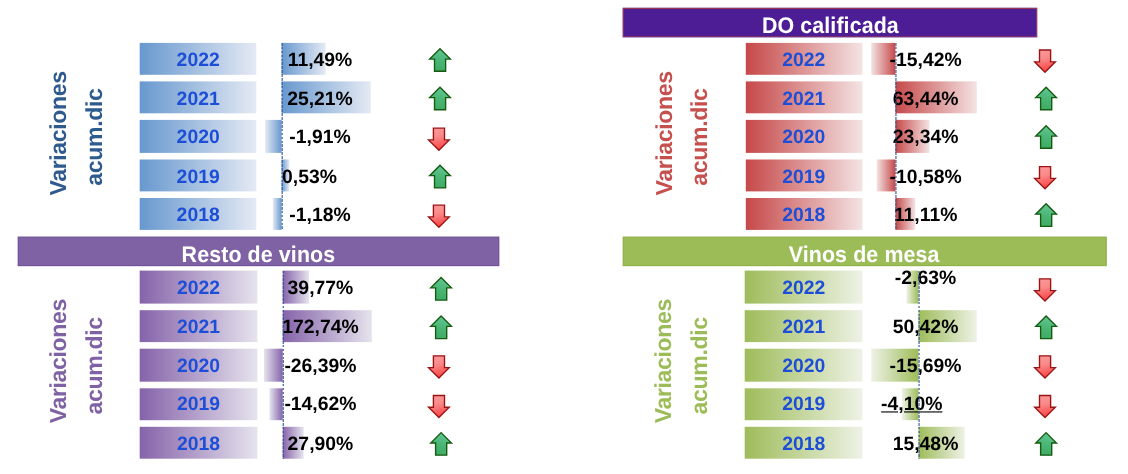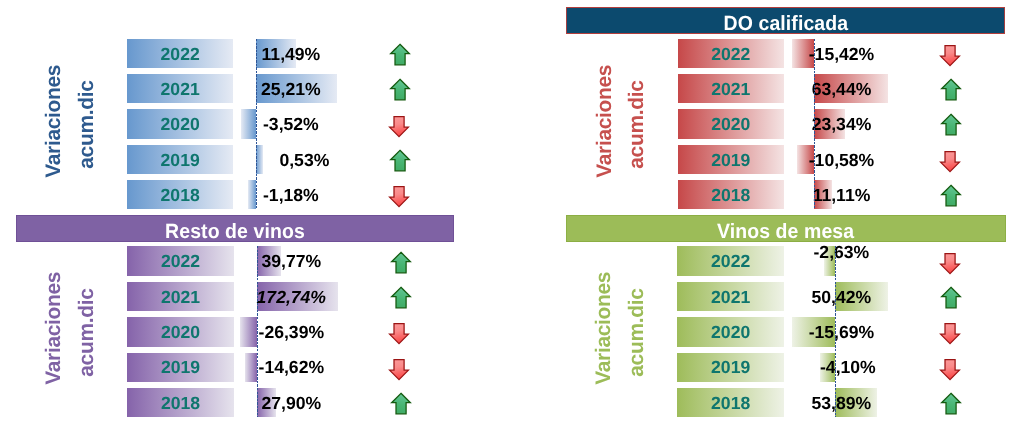--- a/index.html
+++ b/index.html
@@ -134,7 +134,7 @@
   <div class="zero-line" style="left:241.1px;top:31.3px;height:170.8px;"></div>
 </div>
 <div class="panel" style="left:566px;top:7.3px;width:439px;height:423.7px;">
-  <div class="panel-header" style="width:439px;height:27.1px;background:#0c4a6e;box-shadow:inset 0 0 0 0.9px #B33F3D;">
+  <div class="panel-header" style="width:377px;height:27.1px;background:#4c1d95;box-shadow:inset 0 0 0 0.9px #B33F3D;">
         <span class="panel-header-title">DO calificada</span>
       </div>
   <div class="axis-label" style="left:27.5px;top:25.3px;height:176.75px;color:#C6504E;">Variaciones</div>

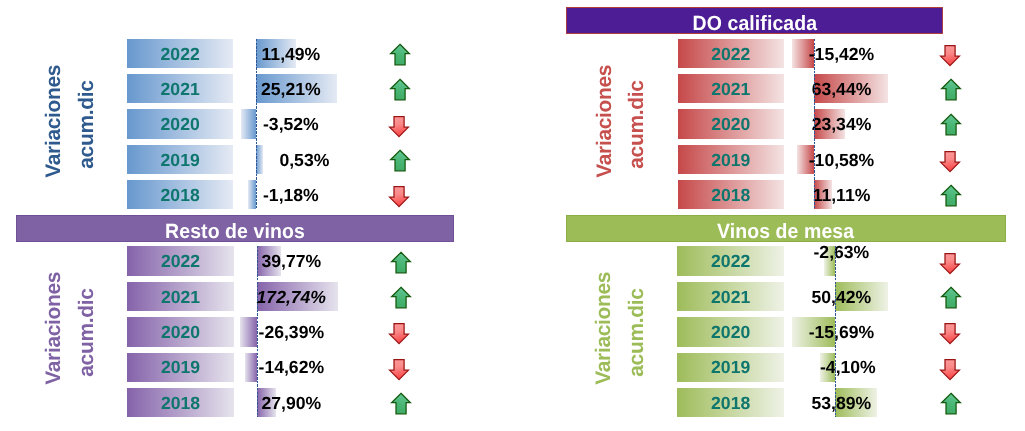--- a/index.html
+++ b/index.html
@@ -25,7 +25,7 @@
   .row{position:absolute;left:0;top:0;width:100%;height:100%;}
   .year-bar{position:absolute;}
   .year-text{position:absolute;display:flex;align-items:center;justify-content:center;
-      font-weight:bold;color:#0f766e;font-size:17.6px;padding-top:1.5px;box-sizing:border-box;}
+      font-weight:bold;color:#1d4ed8;font-size:17.6px;padding-top:1.5px;box-sizing:border-box;}
   .value-bar{position:absolute;}
   .value-text{position:absolute;display:flex;align-items:center;justify-content:center;
       font-weight:bold;color:#000000;font-size:17.6px;padding-top:1.5px;box-sizing:border-box;}

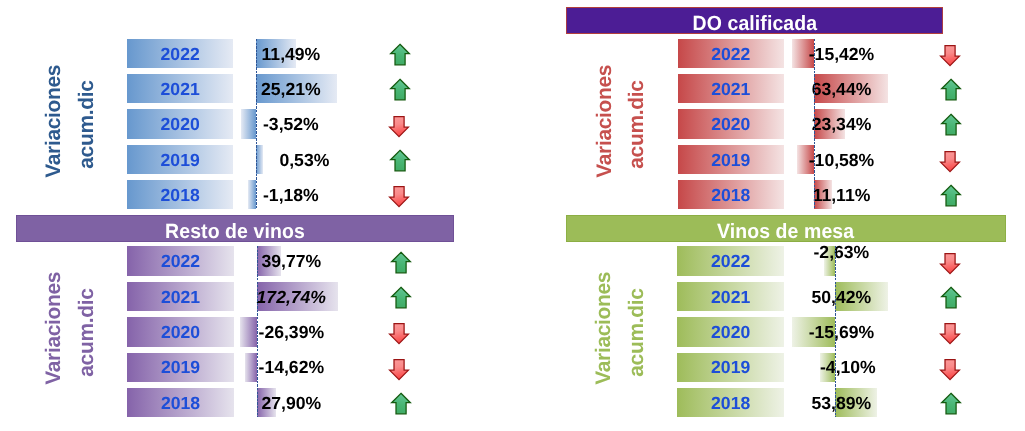--- a/index.html
+++ b/index.html
@@ -81,7 +81,7 @@
     <div class="year-bar" style="left:111.6px;top:102px;width:106.3px;height:29.4px;background:linear-gradient(to right,#6798CE 0%,#E5EAF4 100%);"></div>
     <div class="year-text" style="left:111.6px;top:102px;width:106.3px;height:29.4px;">2020</div>
     <div class="value-bar" style="left:225.31px;background:linear-gradient(to left,#6798CE 0%,#E5EAF4 100%);top:102px;width:15.79px;height:29.4px;"></div>
-    <div class="value-text" style="left:205.5px;top:102px;width:140px;height:29.4px;">-3,52%</div>
+    <div class="value-text" style="left:205.5px;top:102px;width:140px;height:29.4px;">-1,91%</div>
     <div class="arrow" style="left:372.7px;top:107.3px;">
           <svg class="arrow-svg" width="23" height="23" viewBox="0 0 23 23">
             <defs>

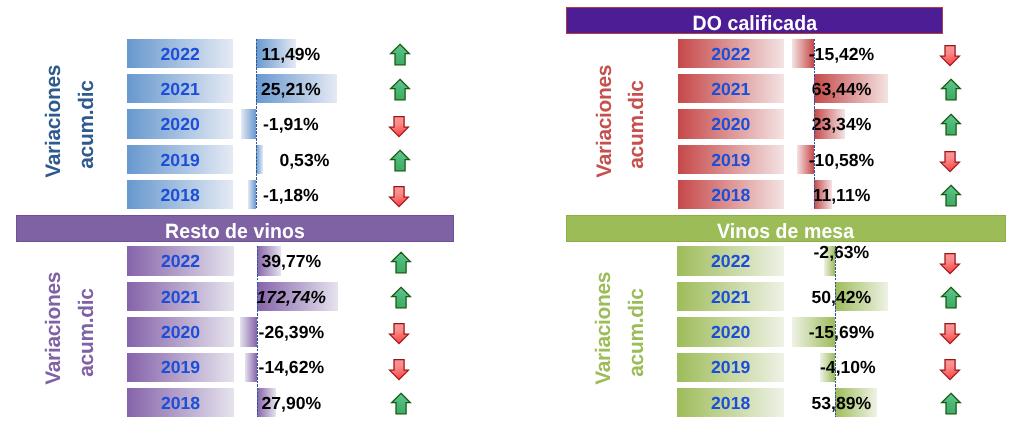--- a/index.html
+++ b/index.html
@@ -99,7 +99,7 @@
     <div class="year-bar" style="left:111.6px;top:137.35px;width:106.3px;height:29.4px;background:linear-gradient(to right,#6798CE 0%,#E5EAF4 100%);"></div>
     <div class="year-text" style="left:111.6px;top:137.35px;width:106.3px;height:29.4px;">2019</div>
     <div class="value-bar" style="left:241.1px;background:linear-gradient(to right,#6798CE 0%,#E5EAF4 100%);top:137.35px;width:6.87px;height:29.4px;"></div>
-    <div class="value-text" style="left:219px;top:137.35px;width:140px;height:29.4px;">0,53%</div>
+    <div class="value-text" style="left:196px;top:137.35px;width:140px;height:29.4px;">0,53%</div>
     <div class="arrow" style="left:373.8px;top:141.45px;">
           <svg class="arrow-svg" width="23" height="23" viewBox="0 0 23 23">
             <defs>

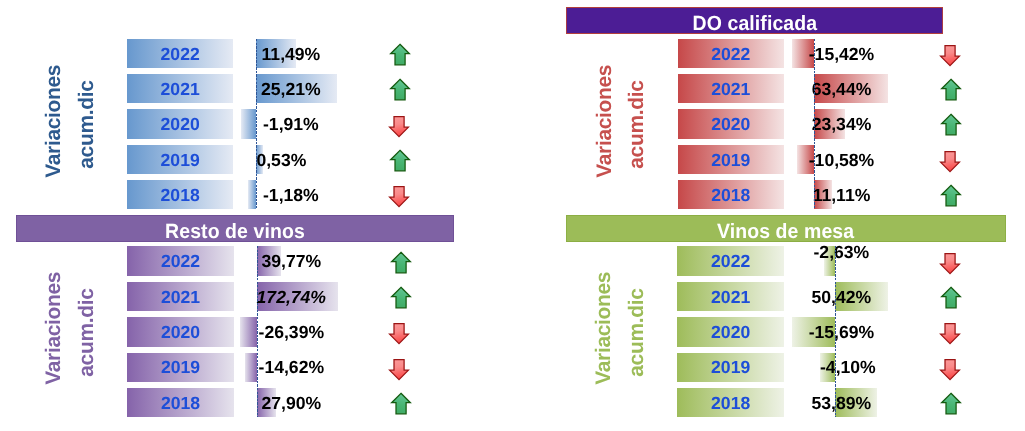--- a/index.html
+++ b/index.html
@@ -259,7 +259,7 @@
     <div class="year-bar" style="left:111.6px;top:66.65px;width:106.3px;height:29.4px;background:linear-gradient(to right,#8563AA 0%,#E6E3ED 100%);"></div>
     <div class="year-text" style="left:111.6px;top:66.65px;width:106.3px;height:29.4px;">2021</div>
     <div class="value-bar" style="left:241.7px;background:linear-gradient(to right,#8563AA 0%,#E6E3ED 100%);top:66.65px;width:80.78px;height:29.4px;"></div>
-    <div class="value-text" style="left:205.5px;top:66.65px;width:140px;height:29.4px;font-style:italic;">172,74%</div>
+    <div class="value-text" style="left:205.5px;top:66.65px;width:140px;height:29.4px;">172,74%</div>
     <div class="arrow" style="left:373.8px;top:70.75px;">
           <svg class="arrow-svg" width="23" height="23" viewBox="0 0 23 23">
             <defs>

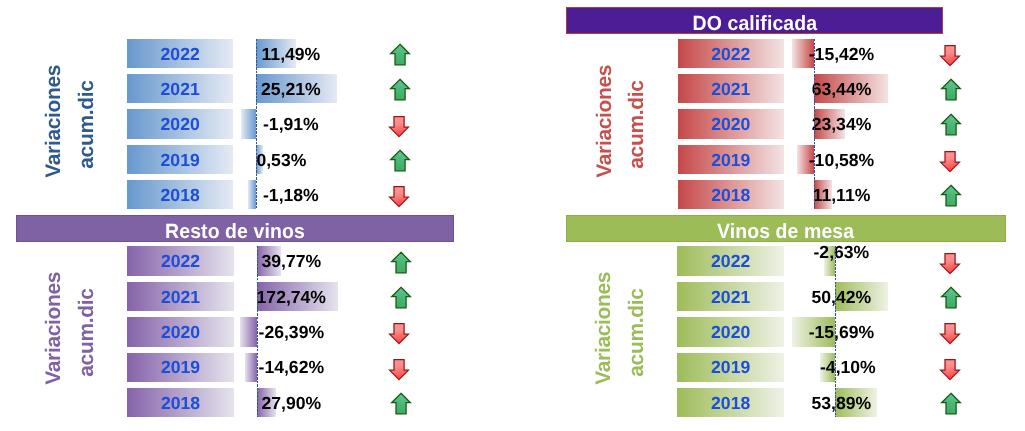--- a/index.html
+++ b/index.html
@@ -393,7 +393,7 @@
     <div class="year-bar" style="left:111.6px;top:137.35px;width:106.3px;height:29.4px;background:linear-gradient(to right,#9EBC5A 0%,#EEF2E6 100%);"></div>
     <div class="year-text" style="left:111.6px;top:137.35px;width:106.3px;height:29.4px;">2019</div>
     <div class="value-bar" style="left:254.34px;background:linear-gradient(to left,#9EBC5A 0%,#EEF2E6 100%);top:137.35px;width:14.56px;height:29.4px;"></div>
-    <div class="value-text" style="left:212px;top:137.35px;width:140px;height:29.4px;">-4,10%</div>
+    <div class="value-text" style="left:193px;top:137.35px;width:140px;height:29.4px;text-decoration:underline;">-4,10%</div>
     <div class="arrow" style="left:372.7px;top:142.65px;">
           <svg class="arrow-svg" width="23" height="23" viewBox="0 0 23 23">
             <defs>

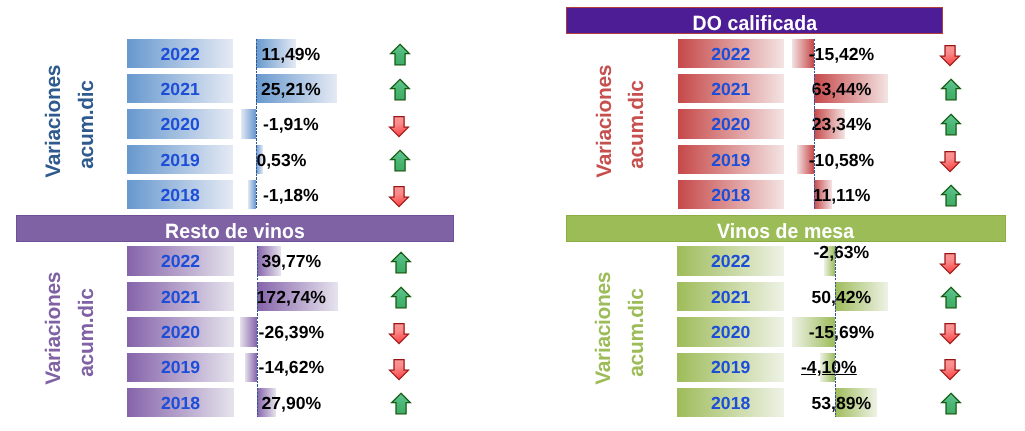--- a/index.html
+++ b/index.html
@@ -411,7 +411,7 @@
     <div class="year-bar" style="left:111.6px;top:172.7px;width:106.3px;height:29.4px;background:linear-gradient(to right,#9EBC5A 0%,#EEF2E6 100%);"></div>
     <div class="year-text" style="left:111.6px;top:172.7px;width:106.3px;height:29.4px;">2018</div>
     <div class="value-bar" style="left:268.9px;background:linear-gradient(to right,#9EBC5A 0%,#EEF2E6 100%);top:172.7px;width:41.84px;height:29.4px;"></div>
-    <div class="value-text" style="left:205.5px;top:172.7px;width:140px;height:29.4px;">53,89%</div>
+    <div class="value-text" style="left:205.5px;top:172.7px;width:140px;height:29.4px;">15,48%</div>
     <div class="arrow" style="left:373.8px;top:176.8px;">
           <svg class="arrow-svg" width="23" height="23" viewBox="0 0 23 23">
             <defs>

